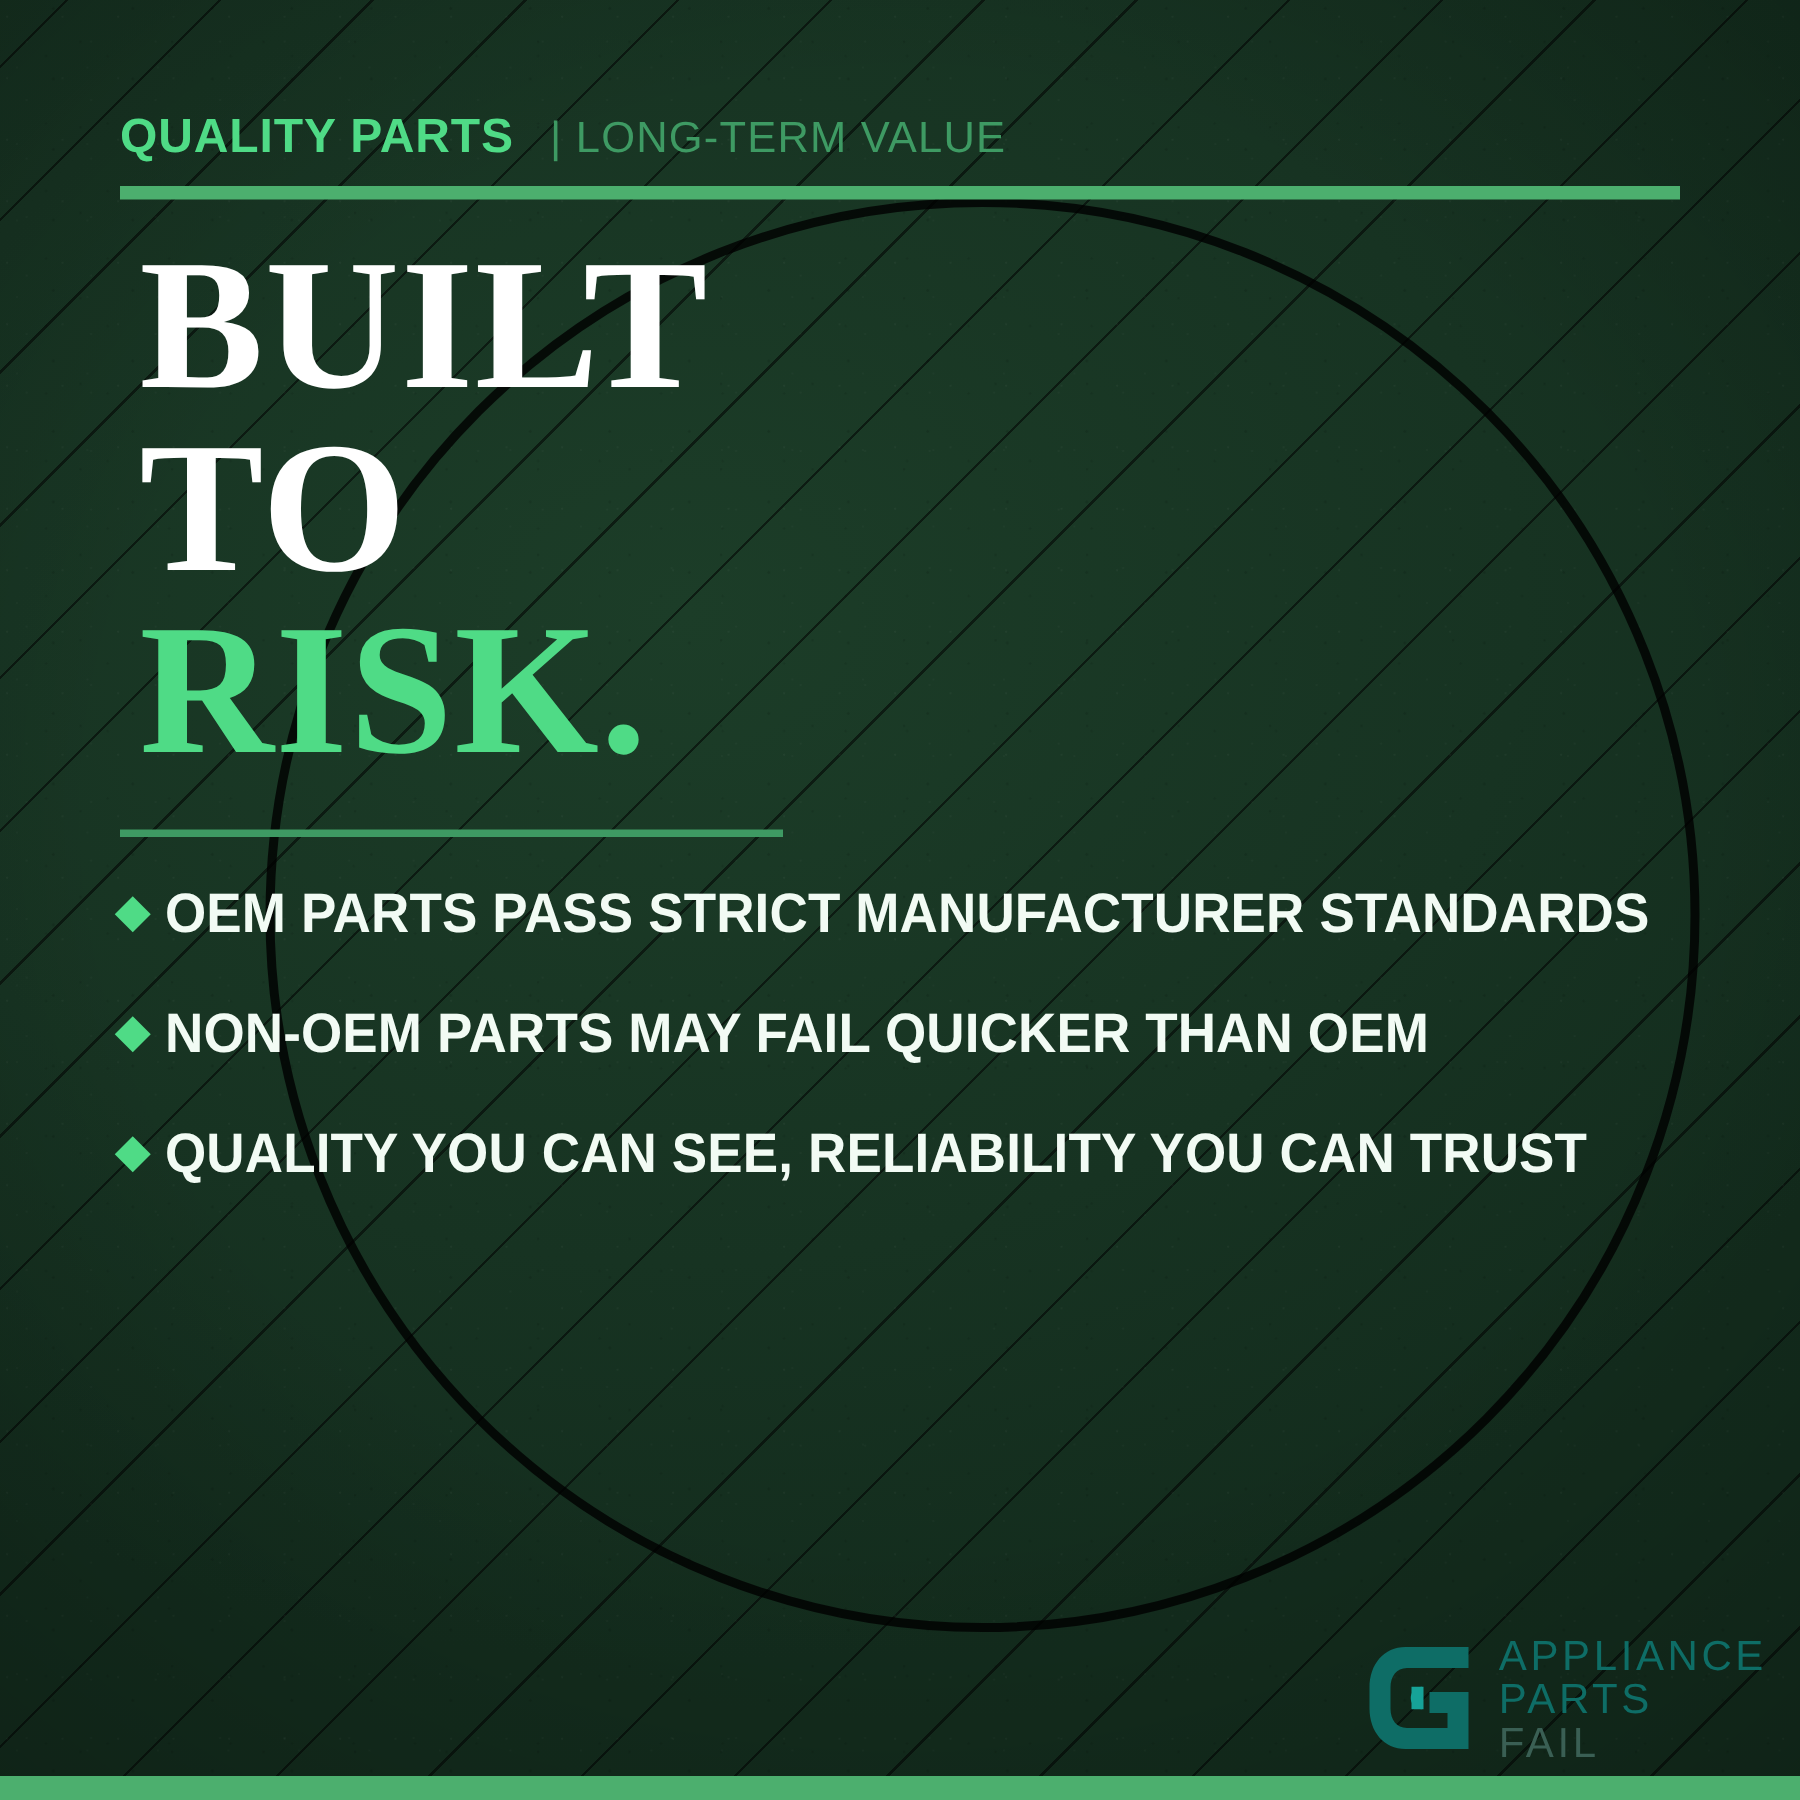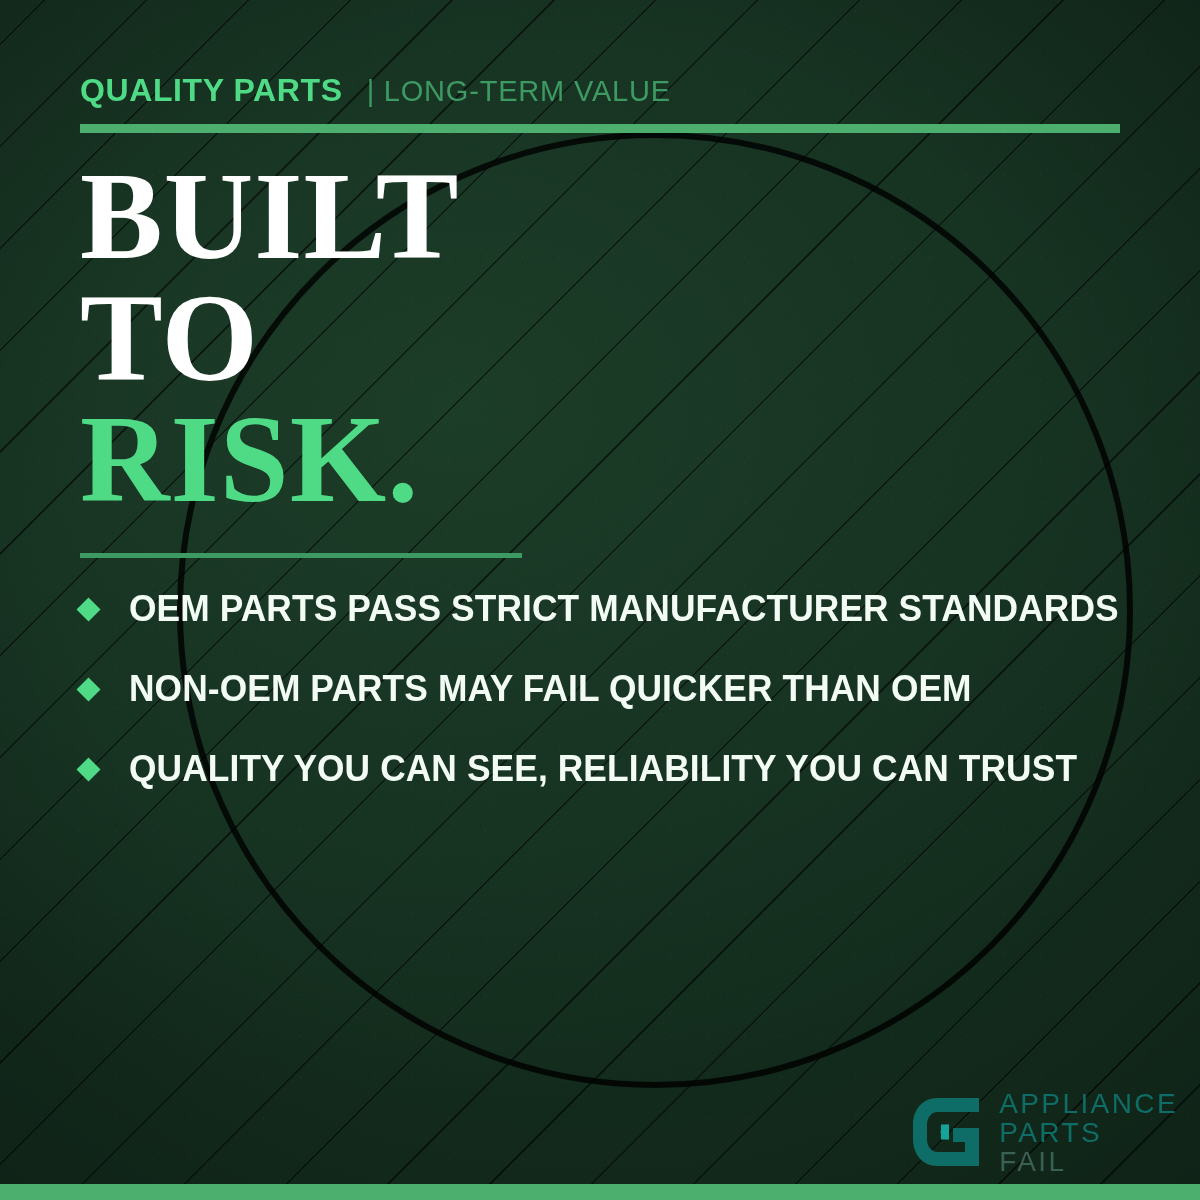--- a/index.html
+++ b/index.html
@@ -89,7 +89,7 @@
 
   
   .headline {
-    position:absolute; left:80px; top:156px;
+    position:absolute; left:93px; top:156px;
     font-family:"Liberation Serif", serif;
     font-weight:bold;
     font-size:124px;

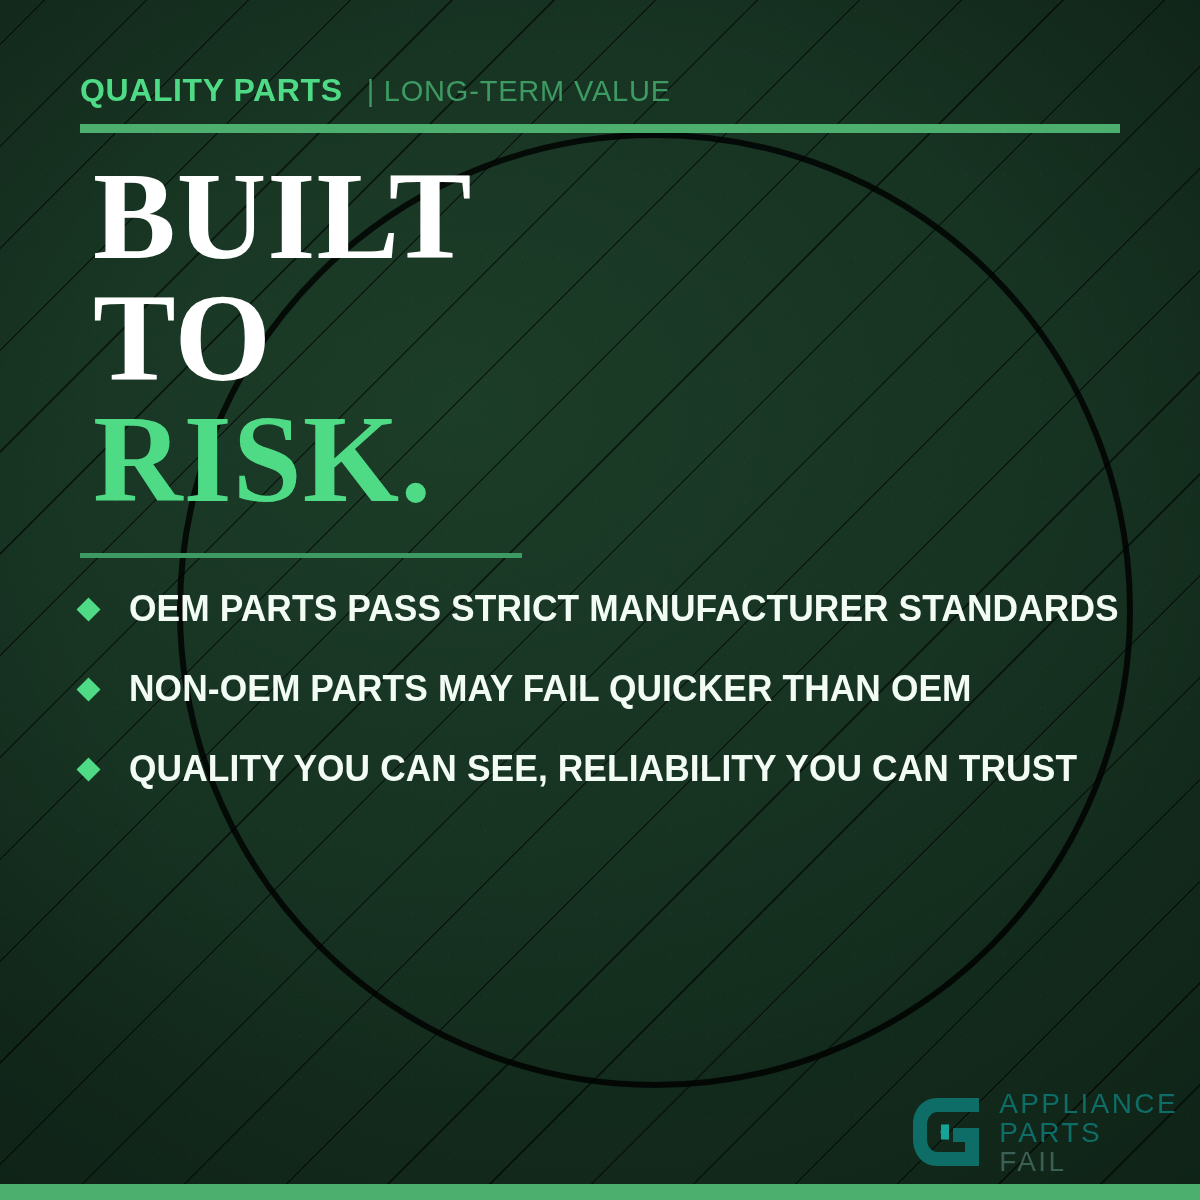--- a/index.html
+++ b/index.html
@@ -113,7 +113,7 @@
     display:flex; flex-direction:column; gap:38px;
   }
   .bullet-row {
-    display:flex; align-items:center; gap:32px;
+    display:flex; align-items:center; gap:13px;
     white-space:nowrap;
   }
   .diamond {

